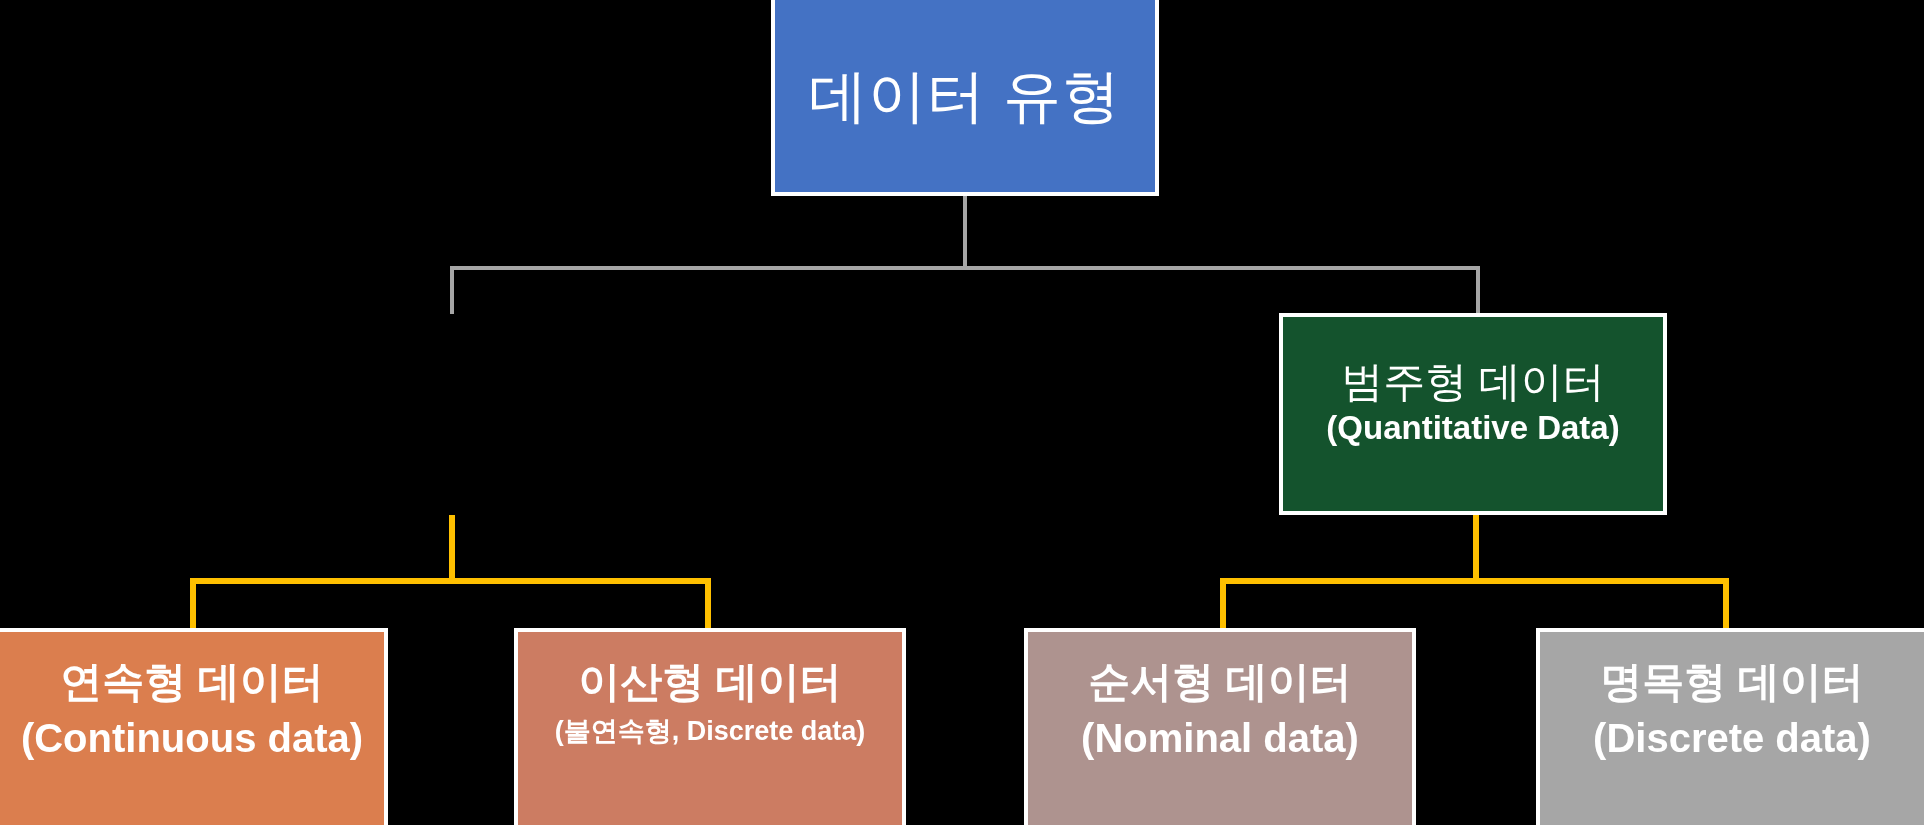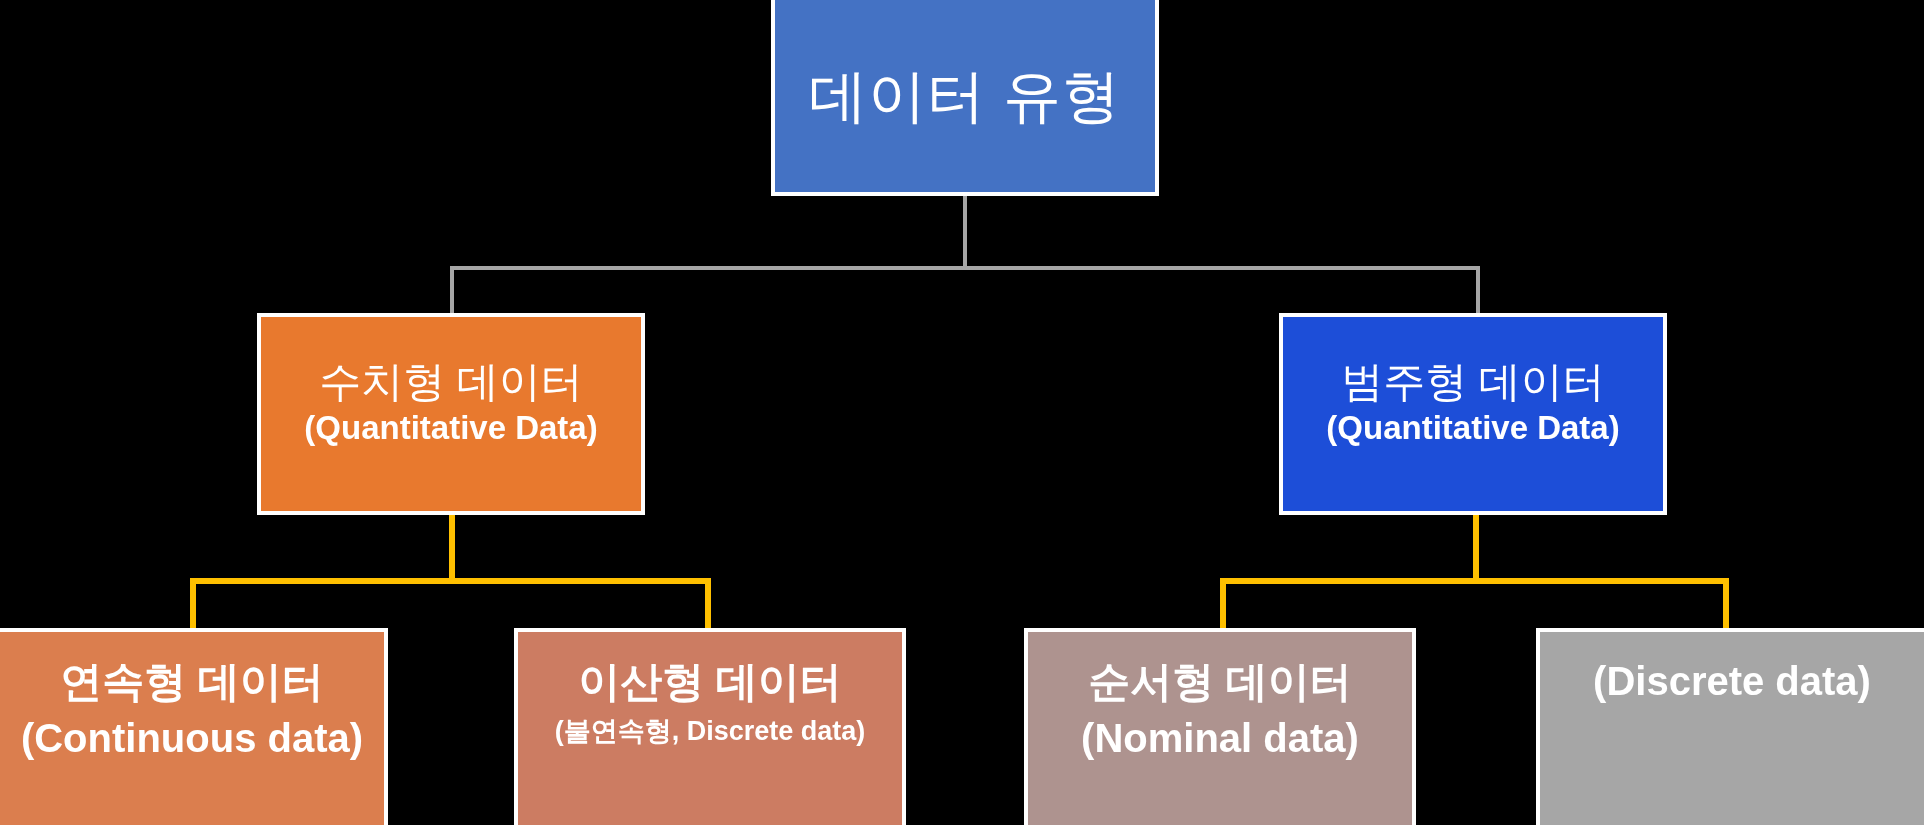--- a/index.html
+++ b/index.html
@@ -150,10 +150,6 @@
     <span class="ko">데이터 유형</span>
   </div>
 
-  <div class="node node-l2" id="node-quantitative">
-    <span class="ko">수치형 데이터</span>
-    <span class="en">(Quantitative Data)</span>
-  </div>
 
   <div class="node node-l2" id="node-categorical">
     <span class="ko">범주형 데이터</span>

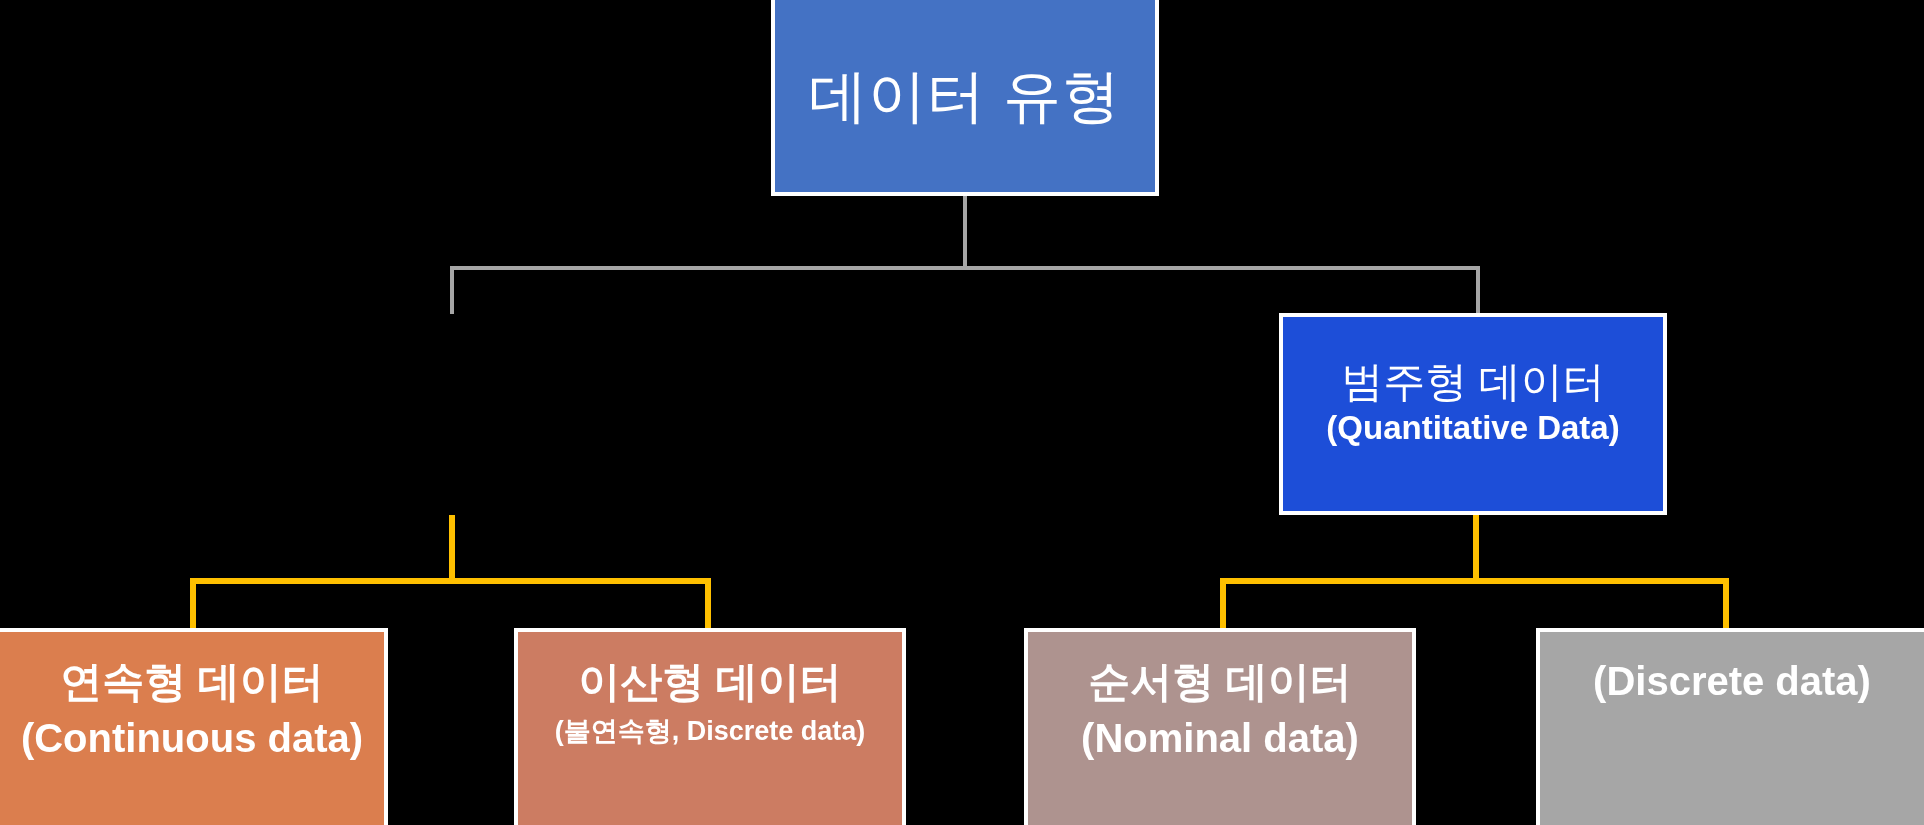--- a/index.html
+++ b/index.html
@@ -84,7 +84,7 @@
     top: 313px;
     width: 388px;
     height: 202px;
-    background: #1d4ed8;
+    background: #14532d;
     padding-bottom: 22px;
   }
 

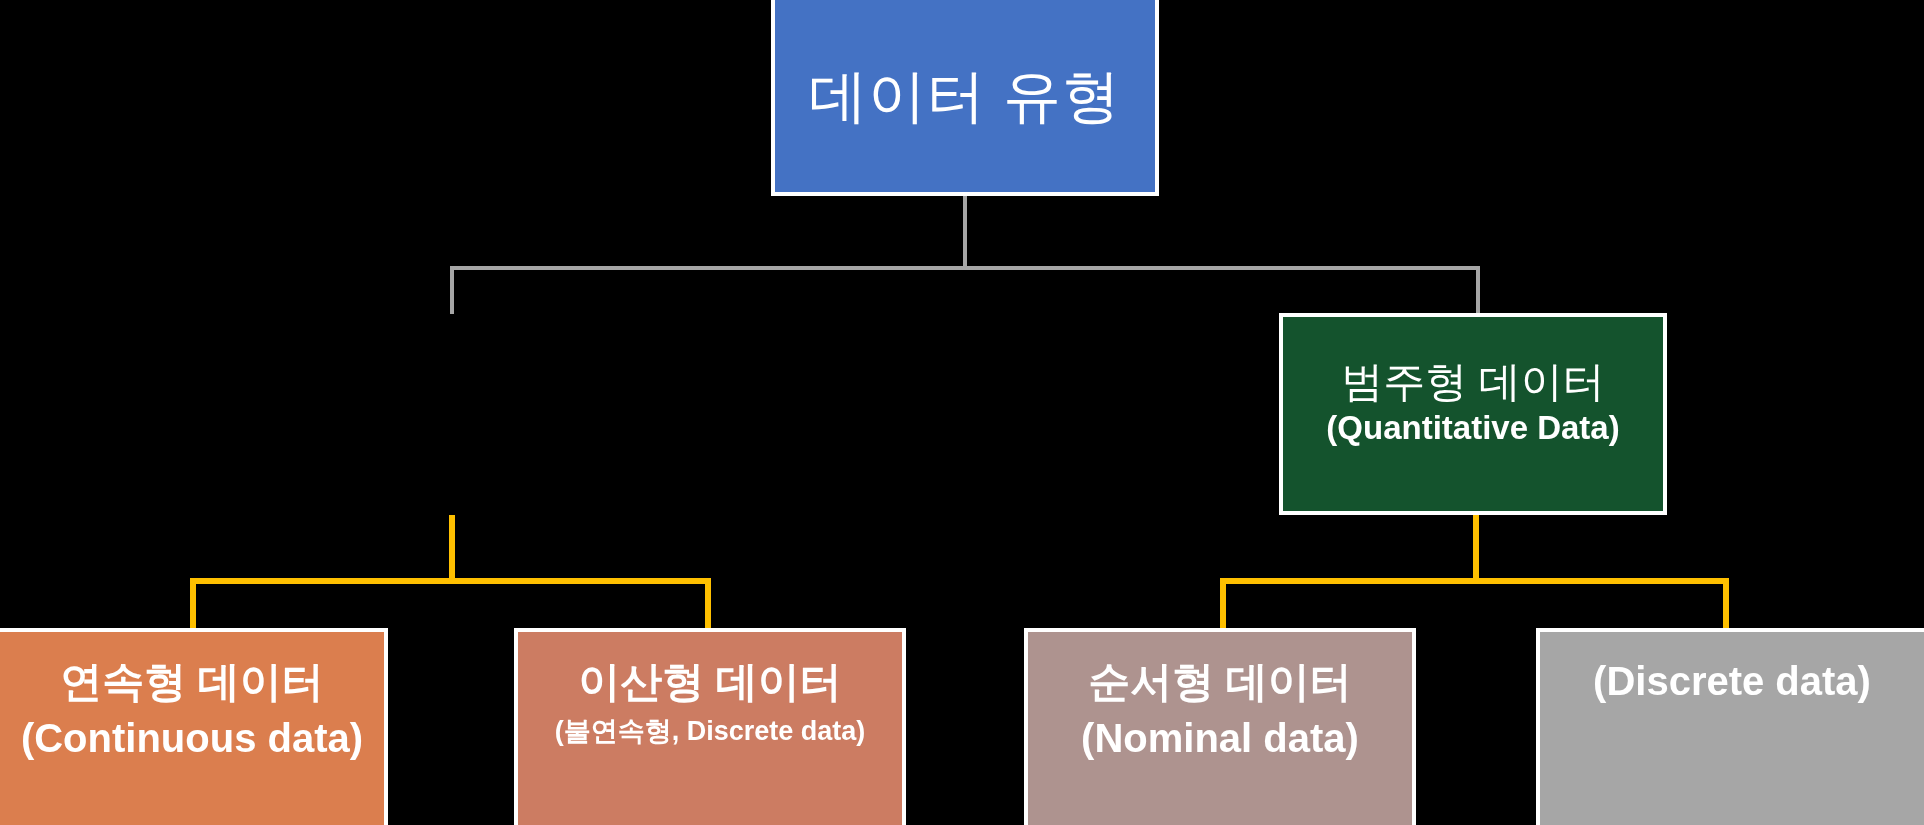--- a/index.html
+++ b/index.html
@@ -172,6 +172,7 @@
   </div>
 
   <div class="node node-l3" id="node-nominal">
+    <span class="ko">명목형 데이터</span>
     <span class="en">(Discrete data)</span>
   </div>
 

